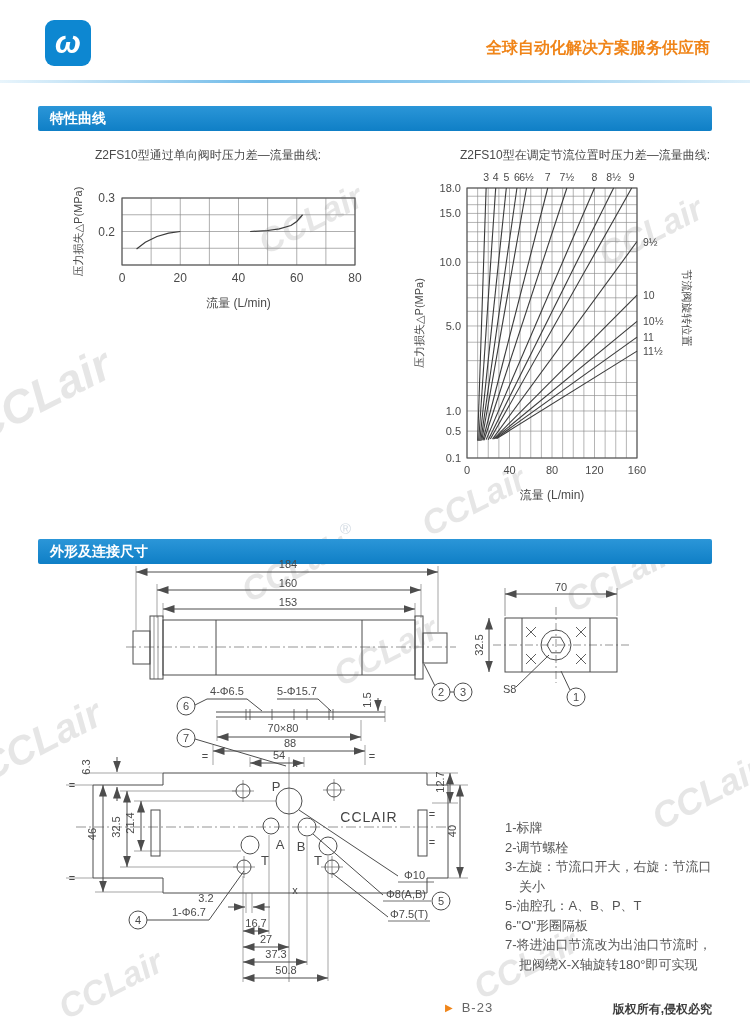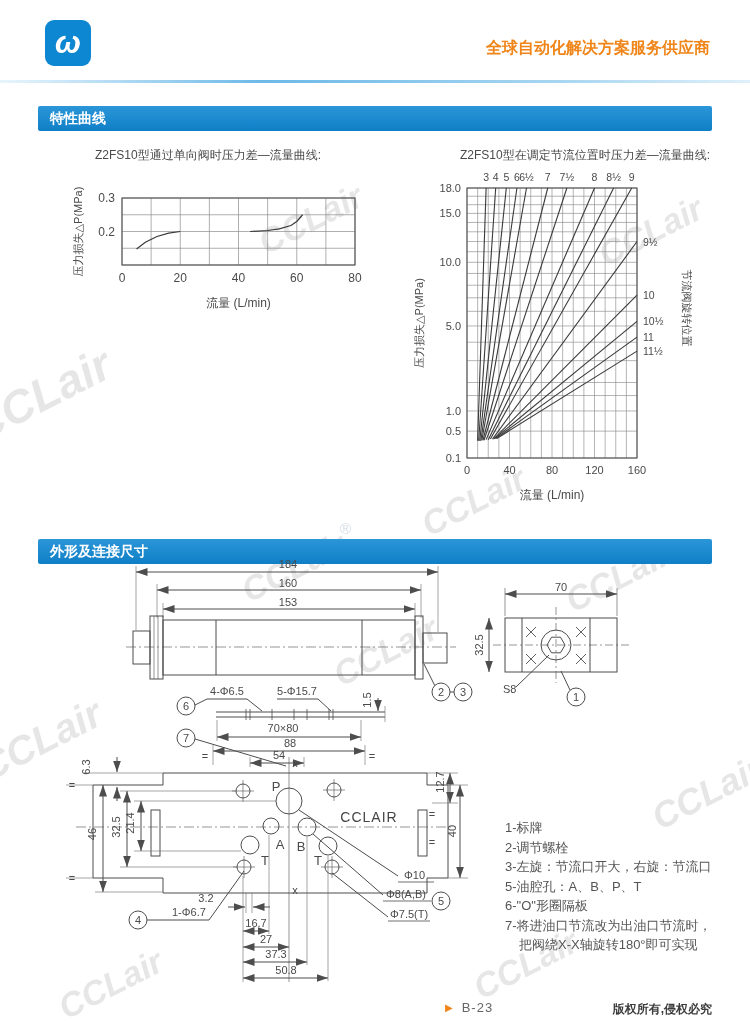--- a/index.html
+++ b/index.html
@@ -406,6 +406,7 @@
       <div>1-标牌</div>
       <div>2-调节螺栓</div>
       <div>3-左旋：节流口开大，右旋：节流口</div>
+      <div class="ind">关小</div>
       <div>5-油腔孔：A、B、P、T</div>
       <div>6-"O"形圈隔板</div>
       <div>7-将进油口节流改为出油口节流时，</div>

